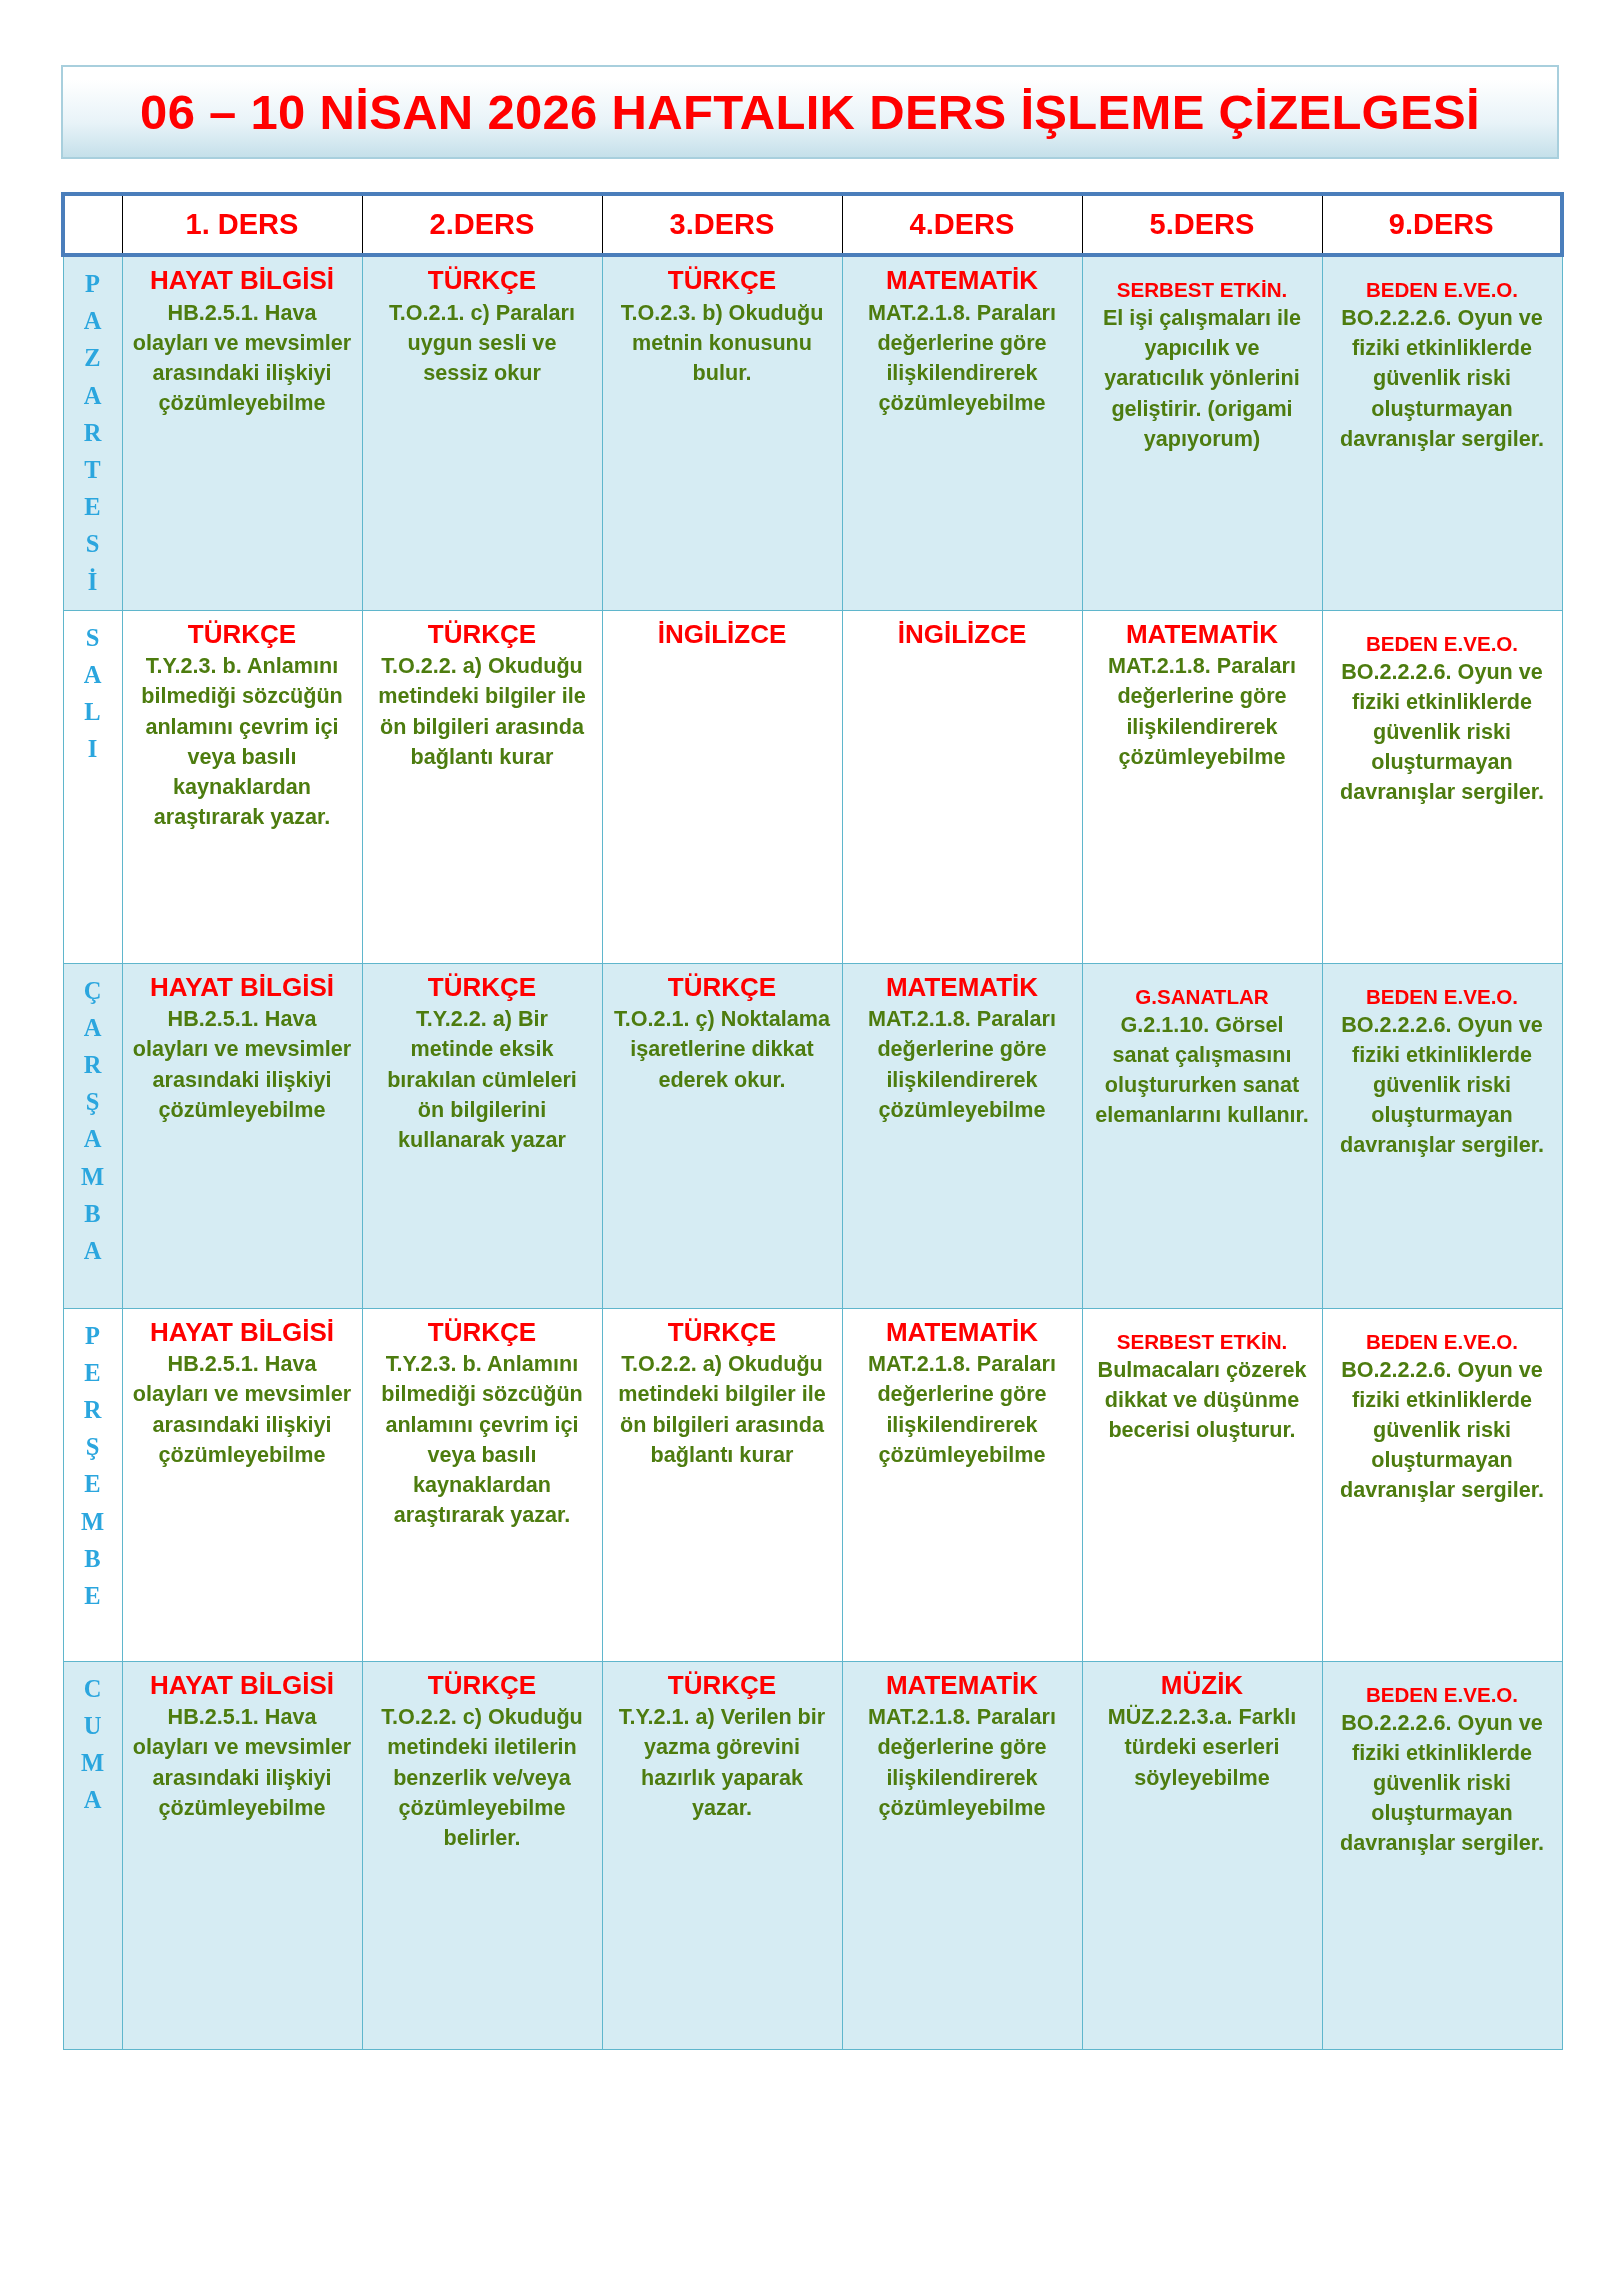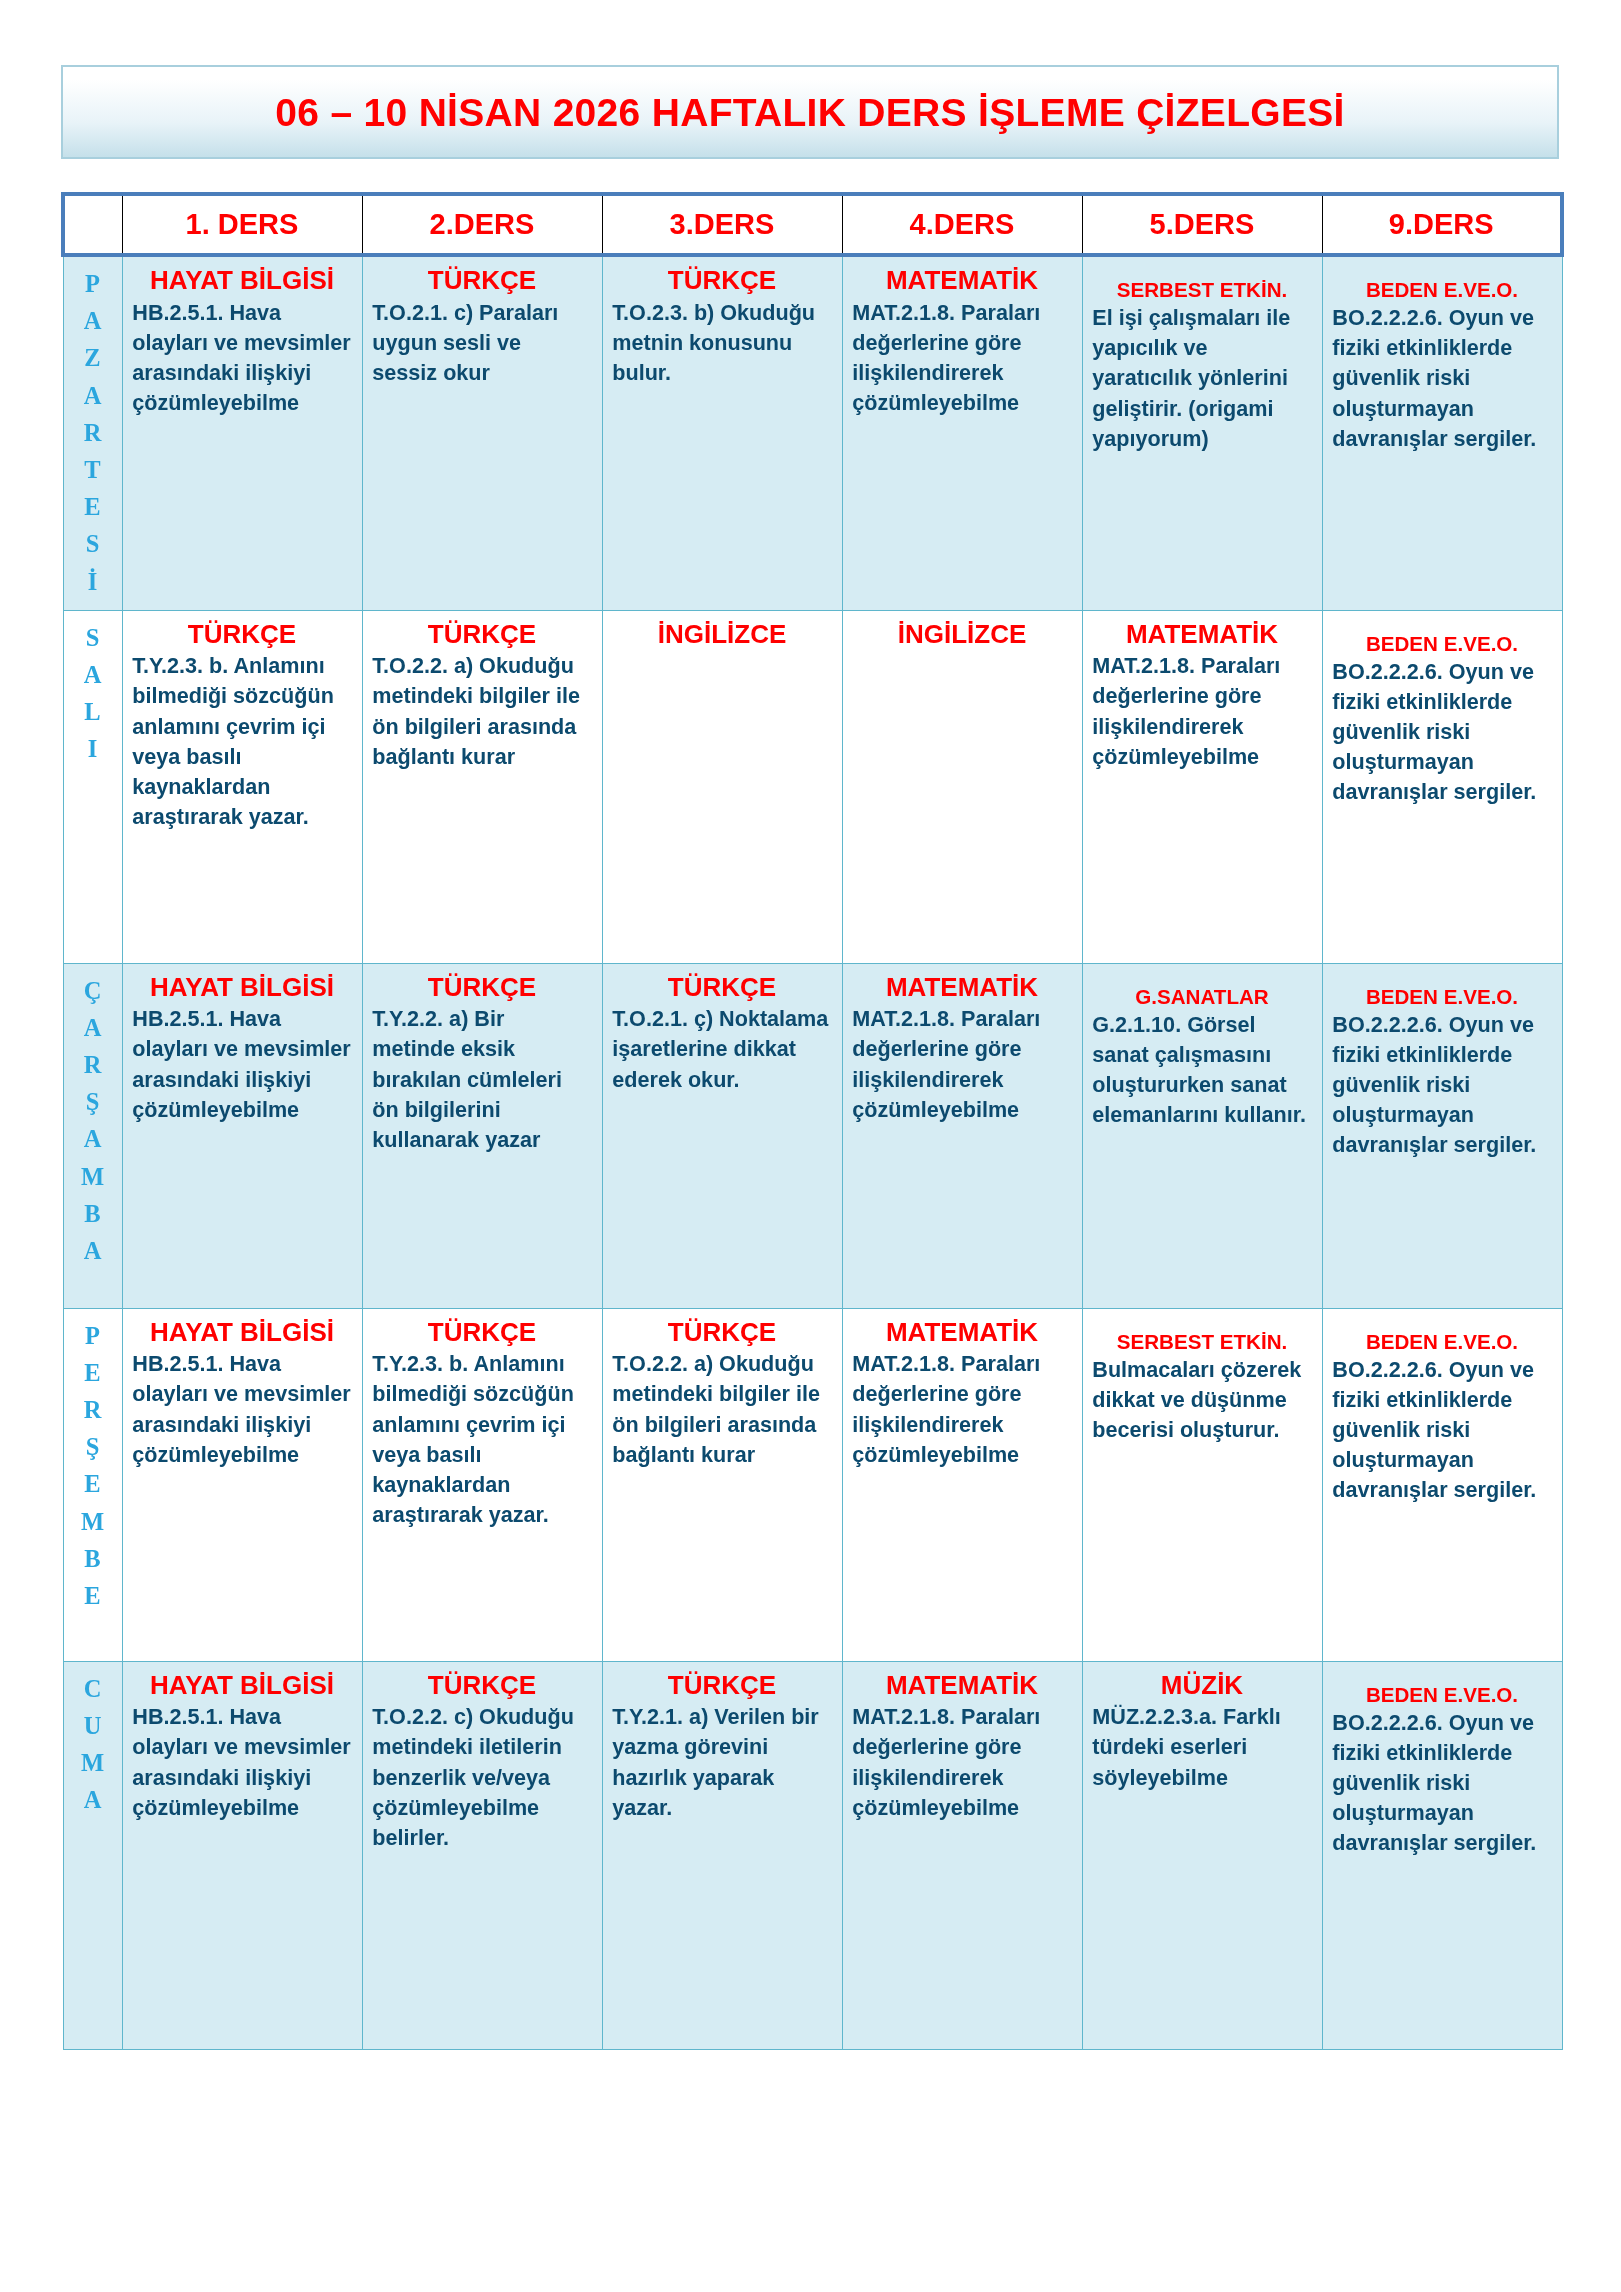--- a/index.html
+++ b/index.html
@@ -42,7 +42,7 @@
   .title-text {
     font-family: "Liberation Sans", sans-serif;
     font-weight: bold;
-    font-size: 39px;
+    font-size: 49px;
     letter-spacing: 0.3px;
     color: #ff0000;
     white-space: nowrap;

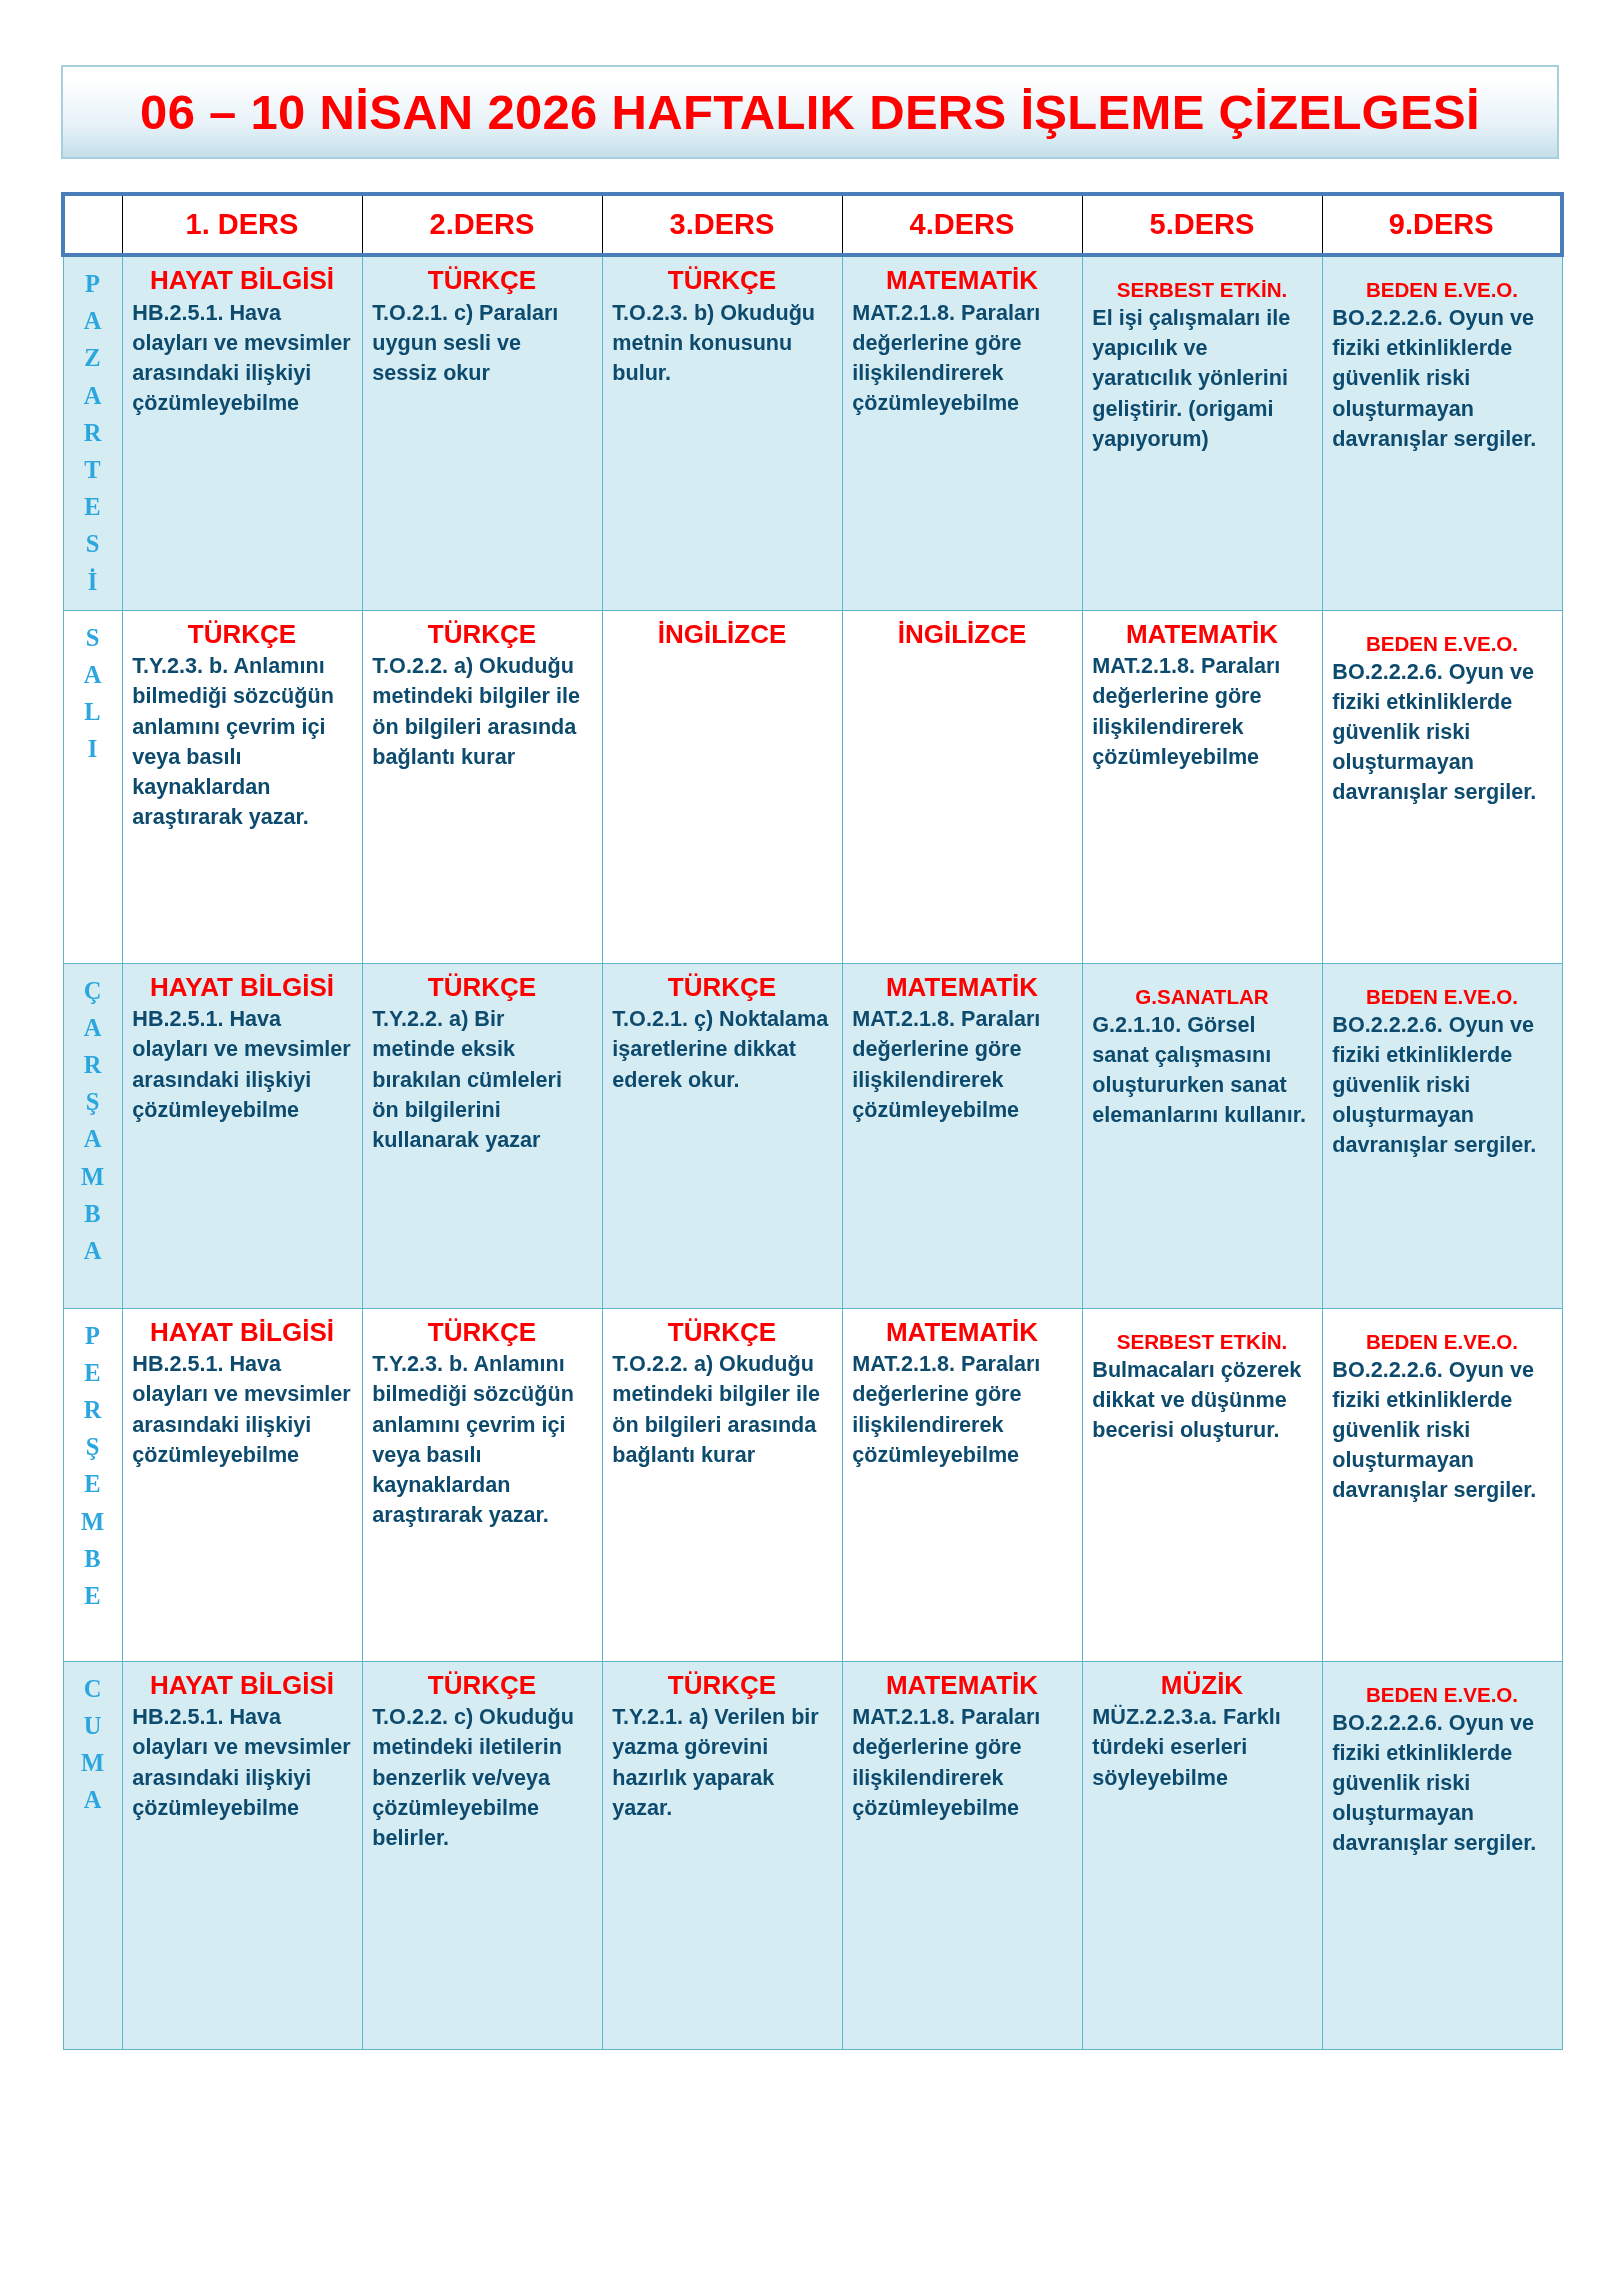--- a/index.html
+++ b/index.html
@@ -126,8 +126,8 @@
   .subject.small { font-size: 20.6px; margin-top: 12px; }
   .objective {
     display: block;
-    text-align: left;
-    color: #0c4a6e;
+    text-align: center;
+    color: #4d7c0f;
     font-weight: bold;
     font-size: 21.6px;
     line-height: 1.40;

